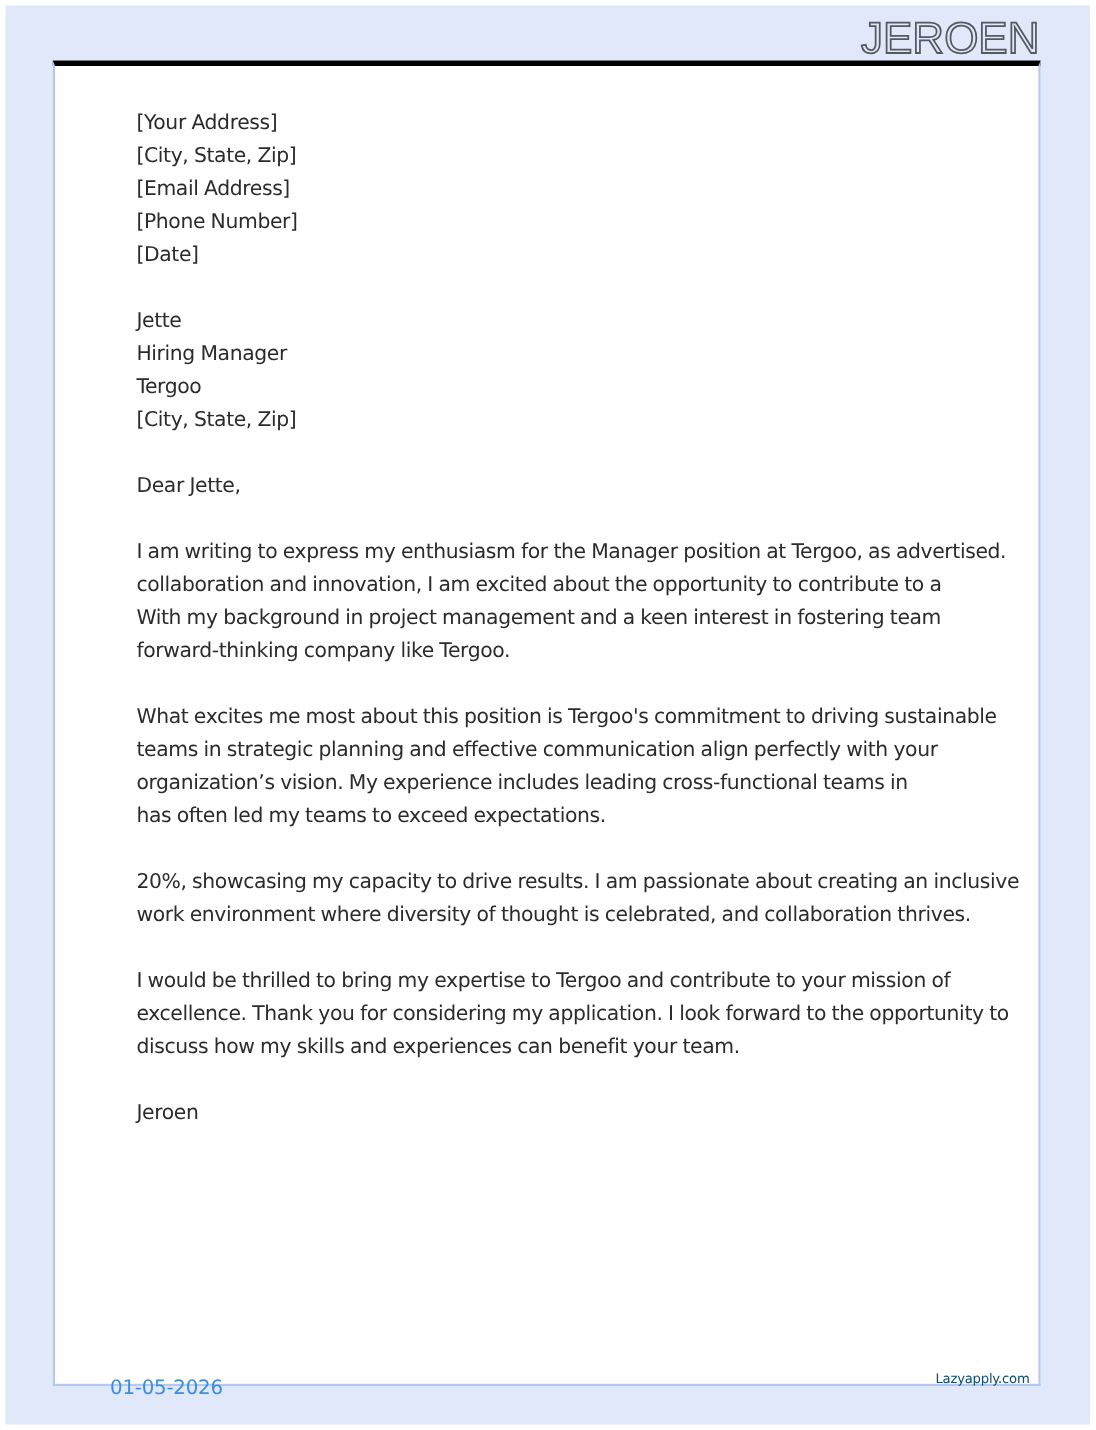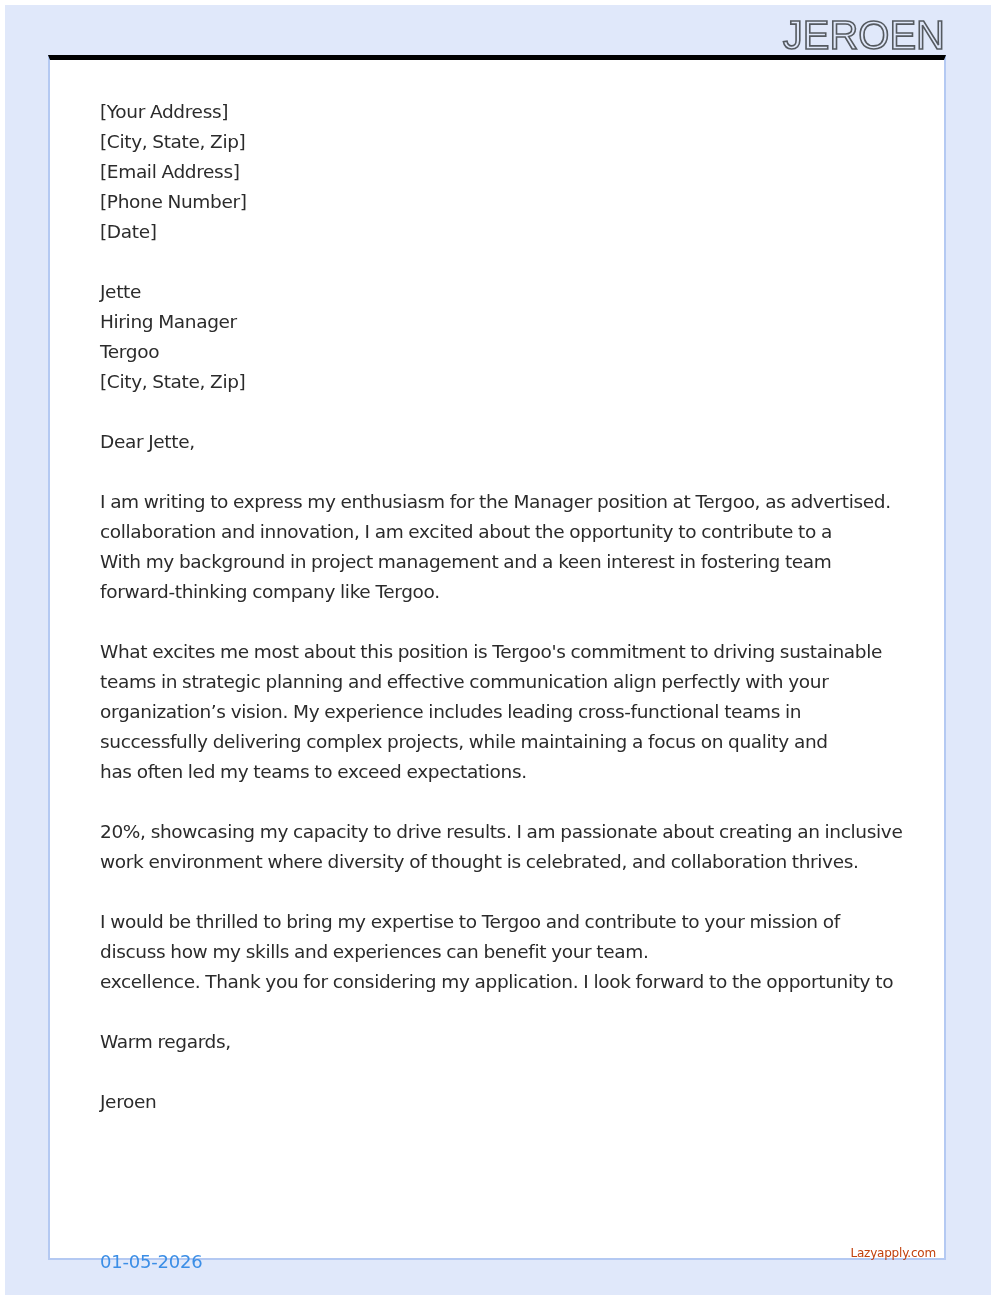--- a/index.html
+++ b/index.html
@@ -62,6 +62,7 @@
     .content .line {
       display: block;
       white-space: nowrap;
+      margin-left: 24px;
     }
     .content .block {
       margin: 0 0 30px 0;

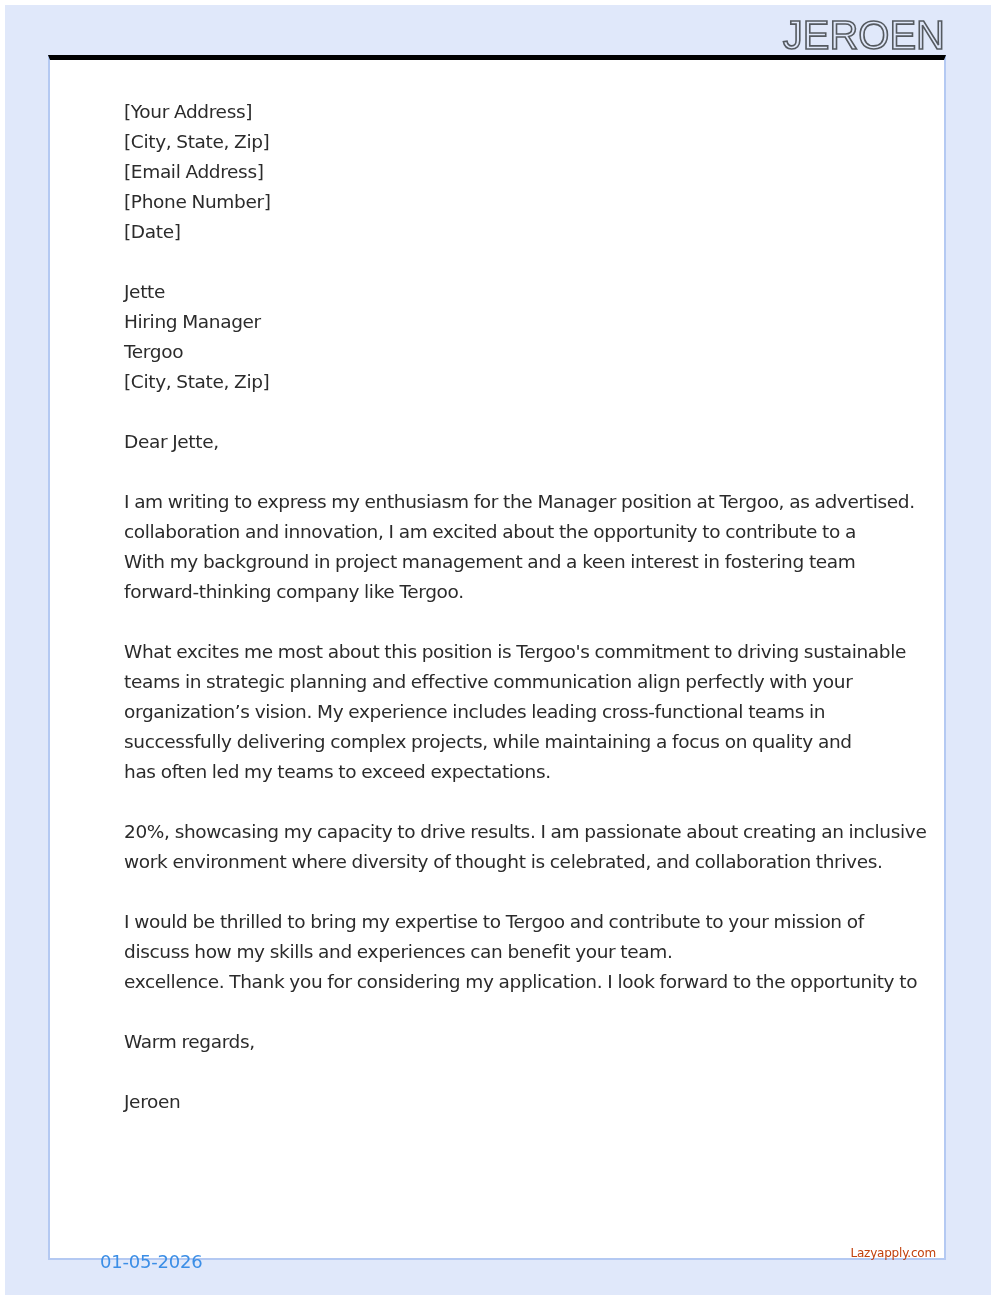--- a/index.html
+++ b/index.html
@@ -130,7 +130,6 @@
     <span class="line">What excites me most about this position is Tergoo's commitment to driving sustainable</span>
     <span class="line">teams in strategic planning and effective communication align perfectly with your</span>
     <span class="line">organization’s vision. My experience includes leading cross-functional teams in</span>
-    <span class="line">successfully delivering complex projects, while maintaining a focus on quality and</span>
     <span class="line">has often led my teams to exceed expectations.</span>
   </p>
 

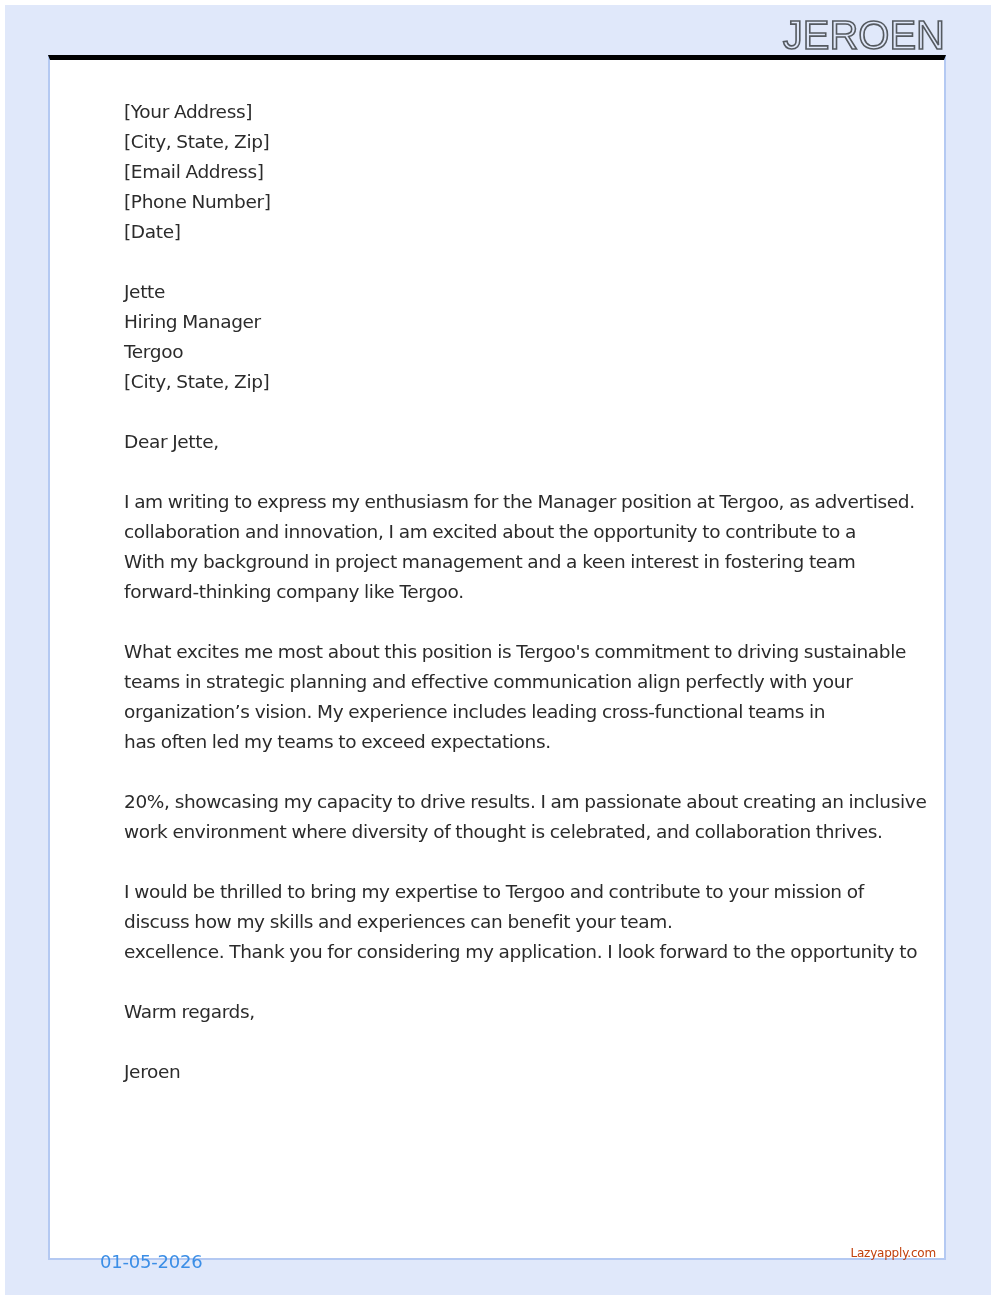--- a/index.html
+++ b/index.html
@@ -140,8 +140,8 @@
 
   <p>
     <span class="line">I would be thrilled to bring my expertise to Tergoo and contribute to your mission of</span>
+    <span class="line">excellence. Thank you for considering my application. I look forward to the opportunity to</span>
     <span class="line">discuss how my skills and experiences can benefit your team.</span>
-    <span class="line">excellence. Thank you for considering my application. I look forward to the opportunity to</span>
   </p>
 
   <p>

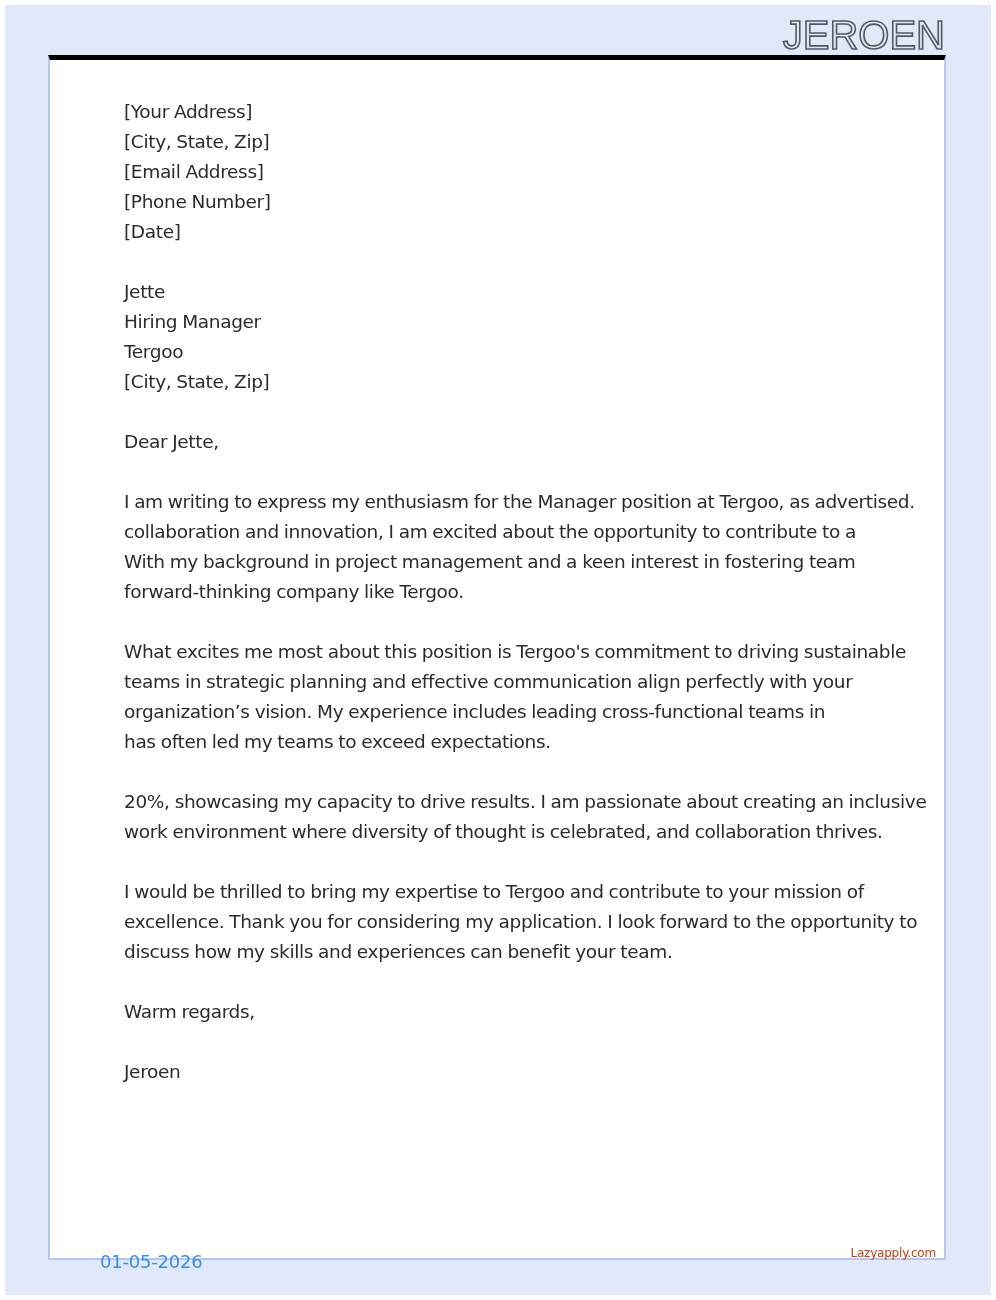--- a/index.html
+++ b/index.html
@@ -144,9 +144,6 @@
     <span class="line">discuss how my skills and experiences can benefit your team.</span>
   </p>
 
-  <p>
-      <span class="line">Warm regards,</span>
-    </p>
 
   <div>
       <span class="line">Jeroen</span>

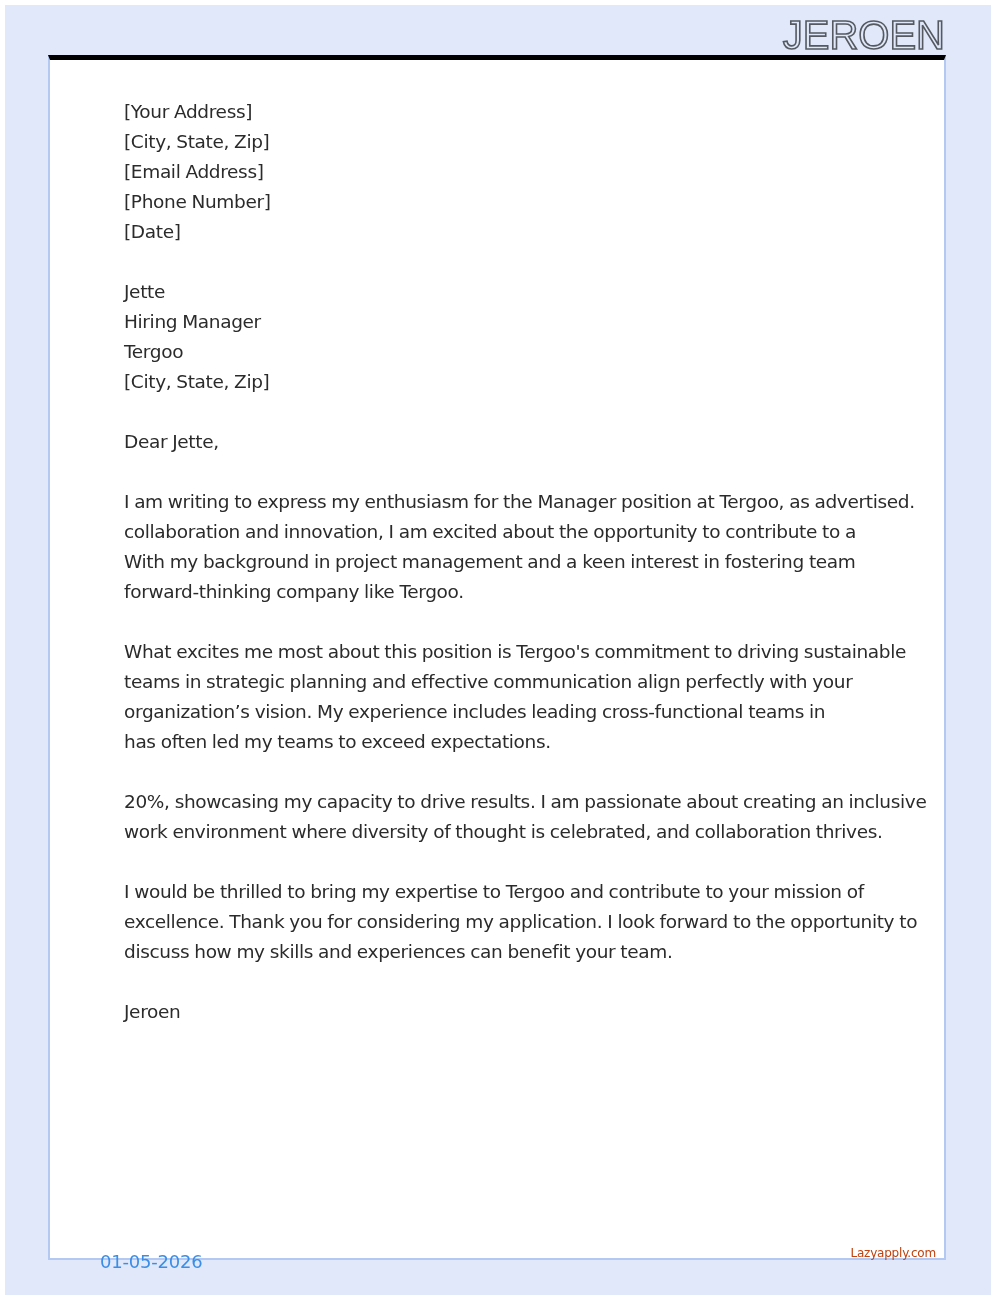--- a/index.html
+++ b/index.html
@@ -86,7 +86,7 @@
       top: 1246px;
       font-family: "DejaVu Sans", sans-serif;
       font-size: 12px;
-      color: #c2410c;
+      color: #0c4a6e;
       letter-spacing: -0.2px;
     }
   </style>

